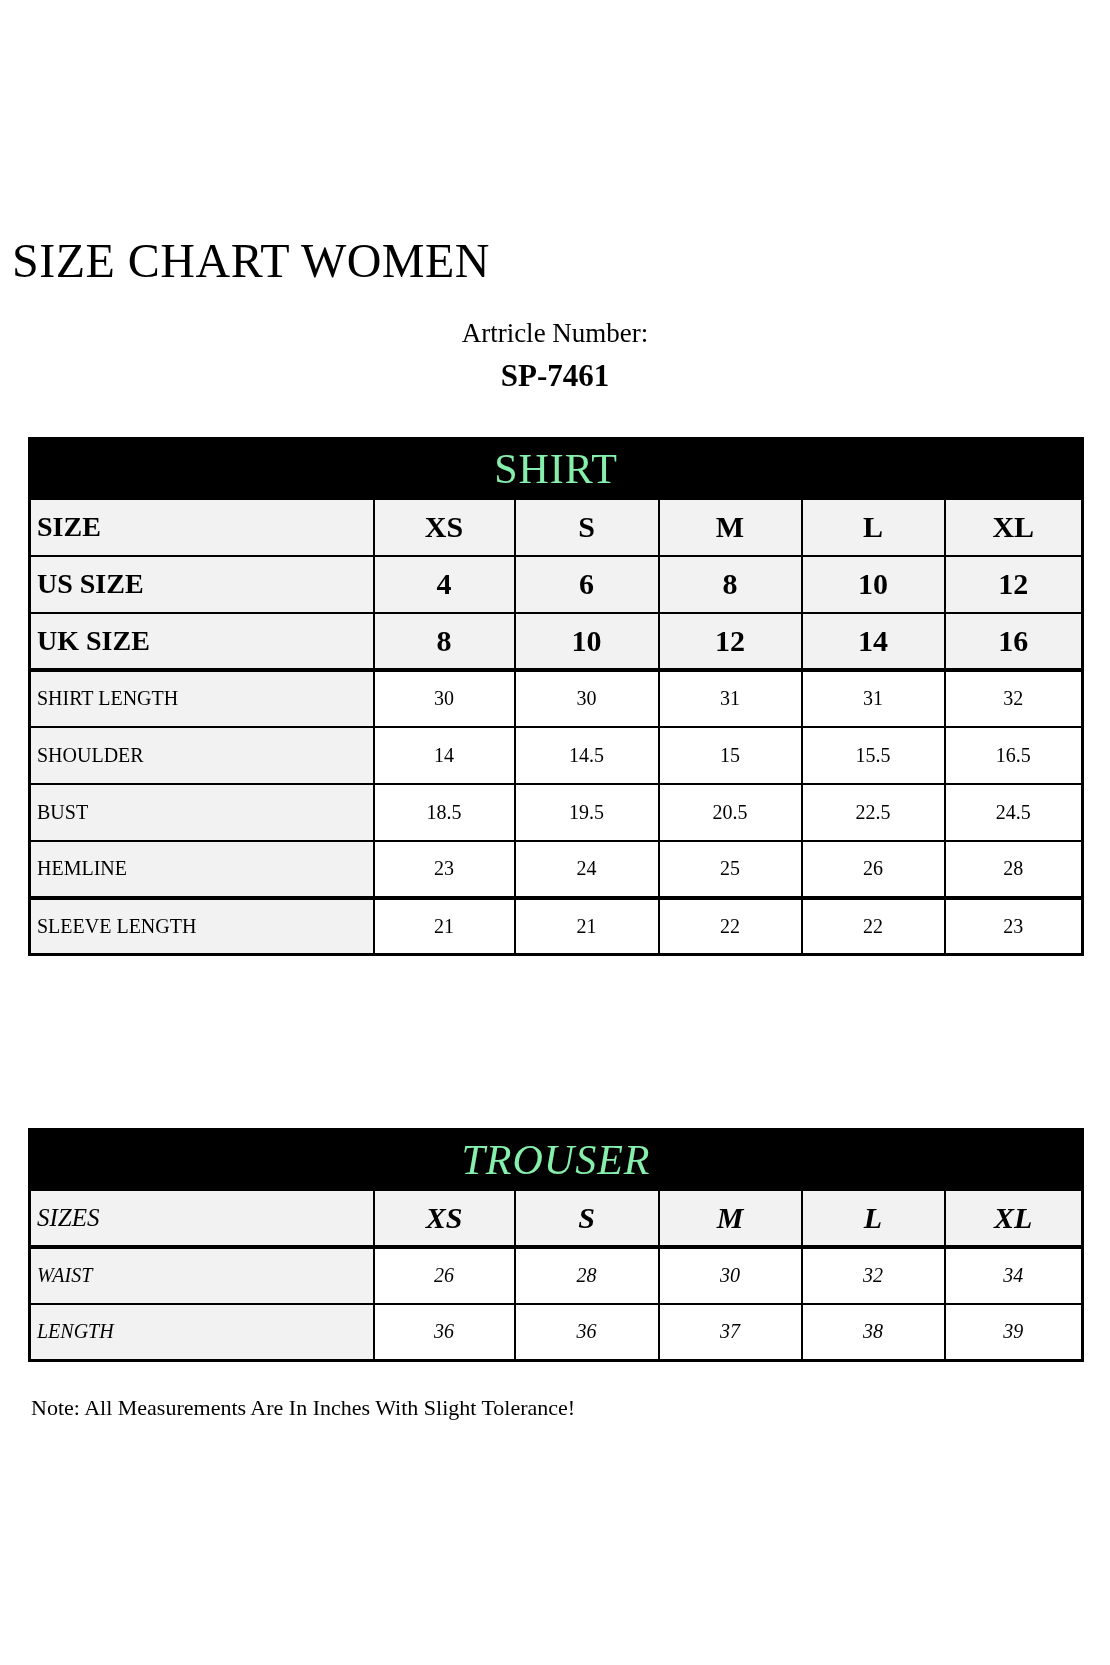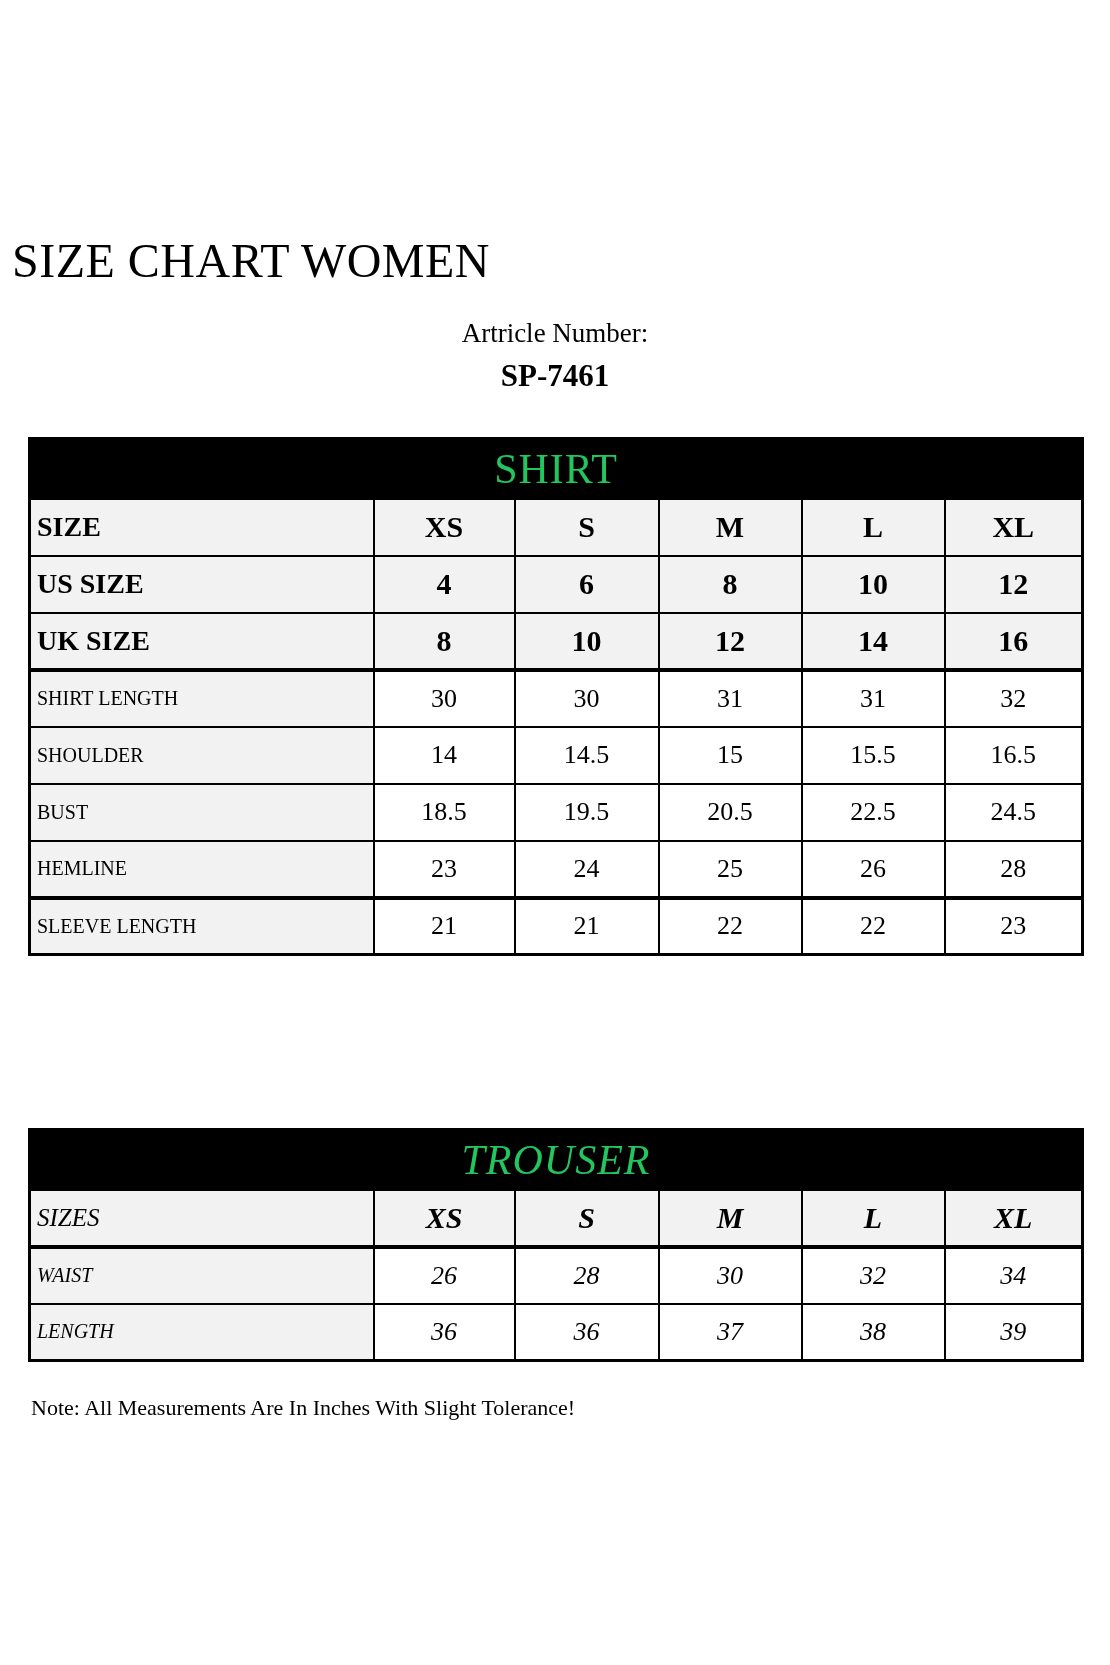--- a/index.html
+++ b/index.html
@@ -58,7 +58,7 @@
   }
   tr.band td {
     background: #000000;
-    color: #22c55e;
+    color: #86efac;
     text-align: center;
     height: 60px;
     font-size: 42px;

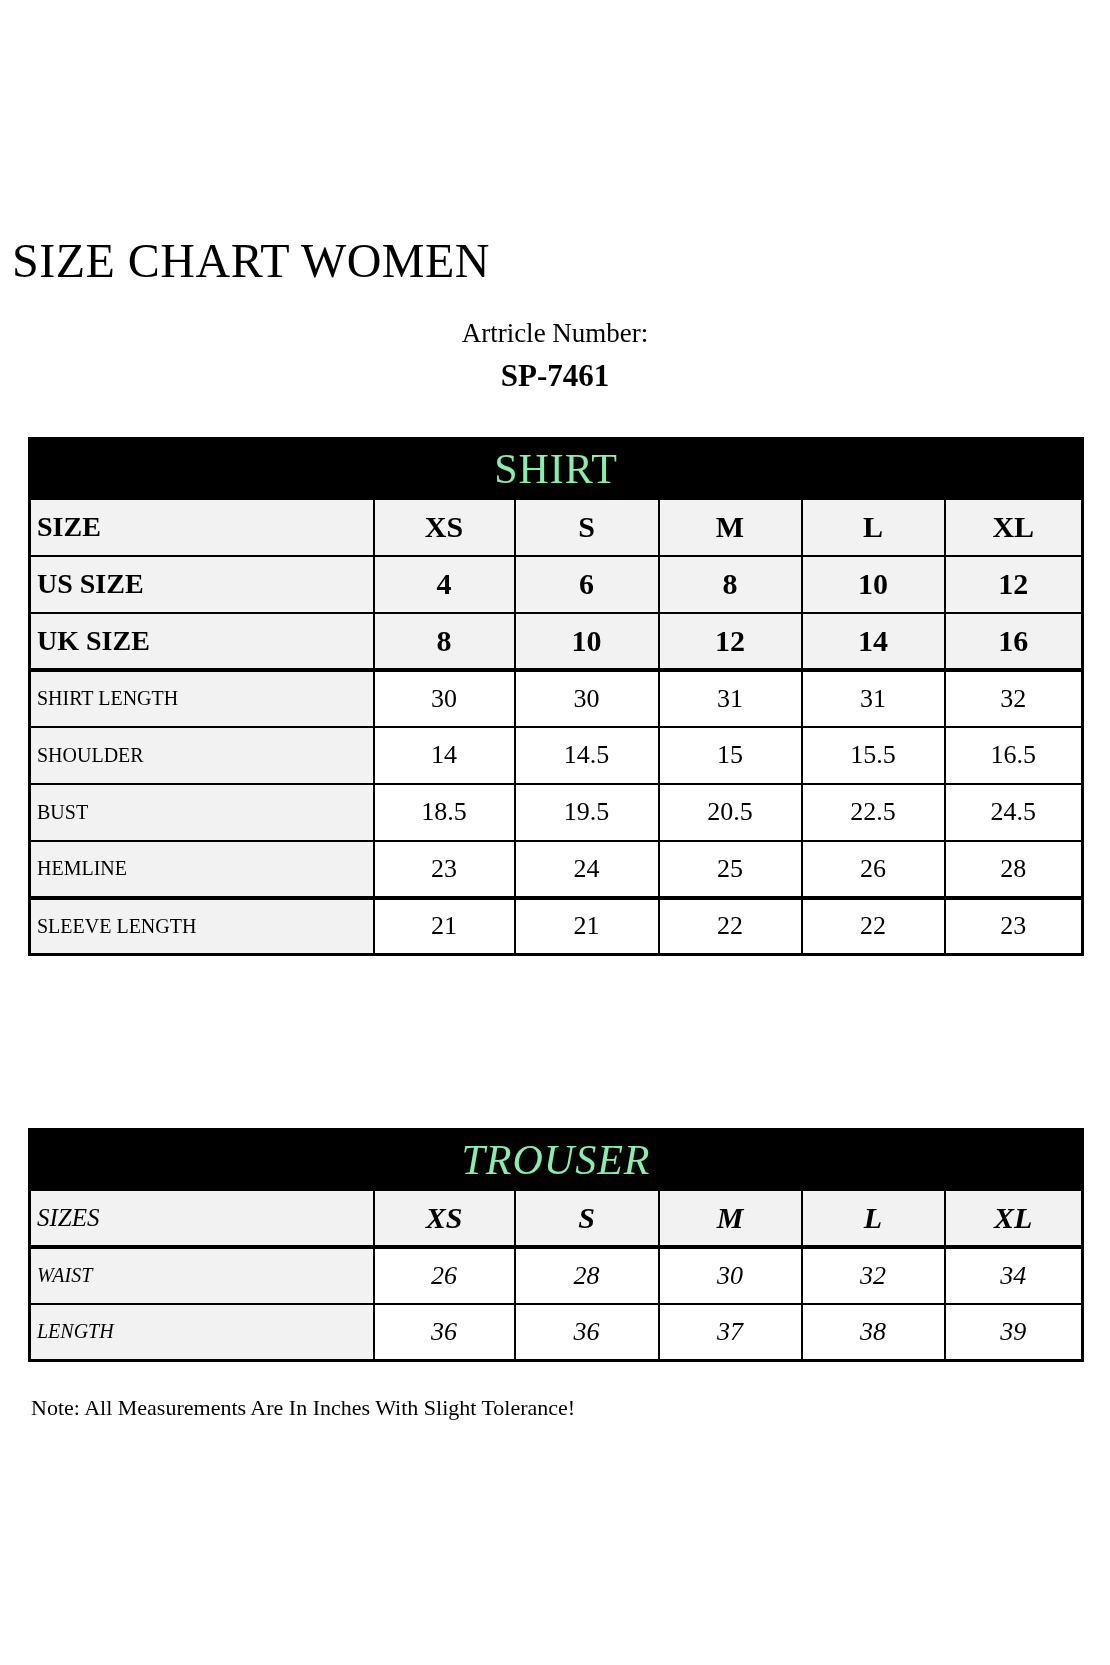--- a/index.html
+++ b/index.html
@@ -75,7 +75,7 @@
   tr.hdr td.label { font-weight: bold; font-size: 28px; }
   tr.hdr td.val   { background: #f2f2f2; font-weight: bold; font-size: 30px; text-align: center; }
   tr.measure td.label { font-weight: normal; font-size: 20px; }
-  tr.measure td.val   { background: #ffffff; font-weight: normal; font-size: 26px; text-align: center; }
+  tr.measure td.val   { background: #ffffff; font-weight: normal; font-size: 20px; text-align: center; }
   tr.hdr td.label.reg { font-weight: normal; font-size: 25px; }
   tr.tsep td { border-top-width: 4px; }
   .note {

